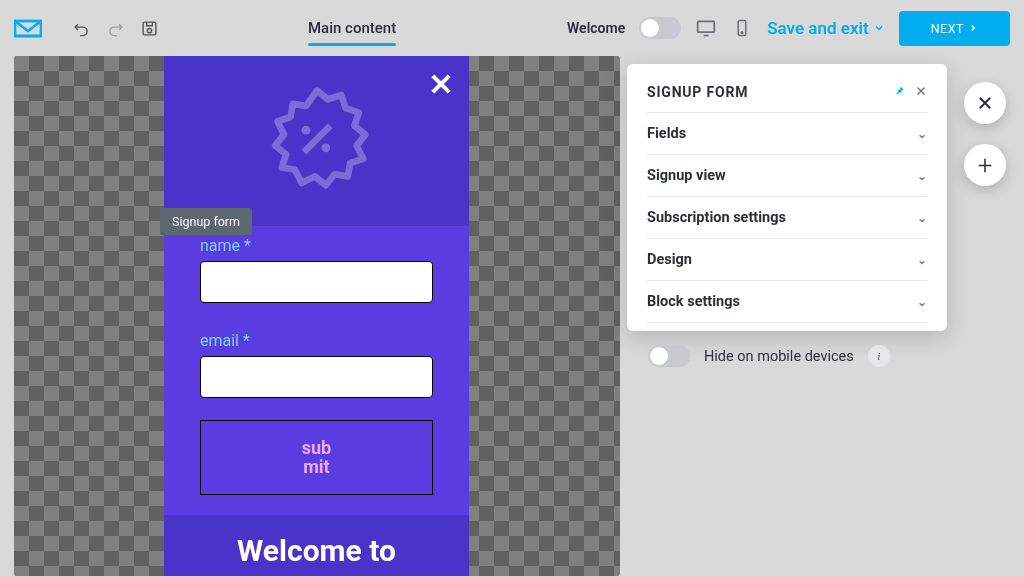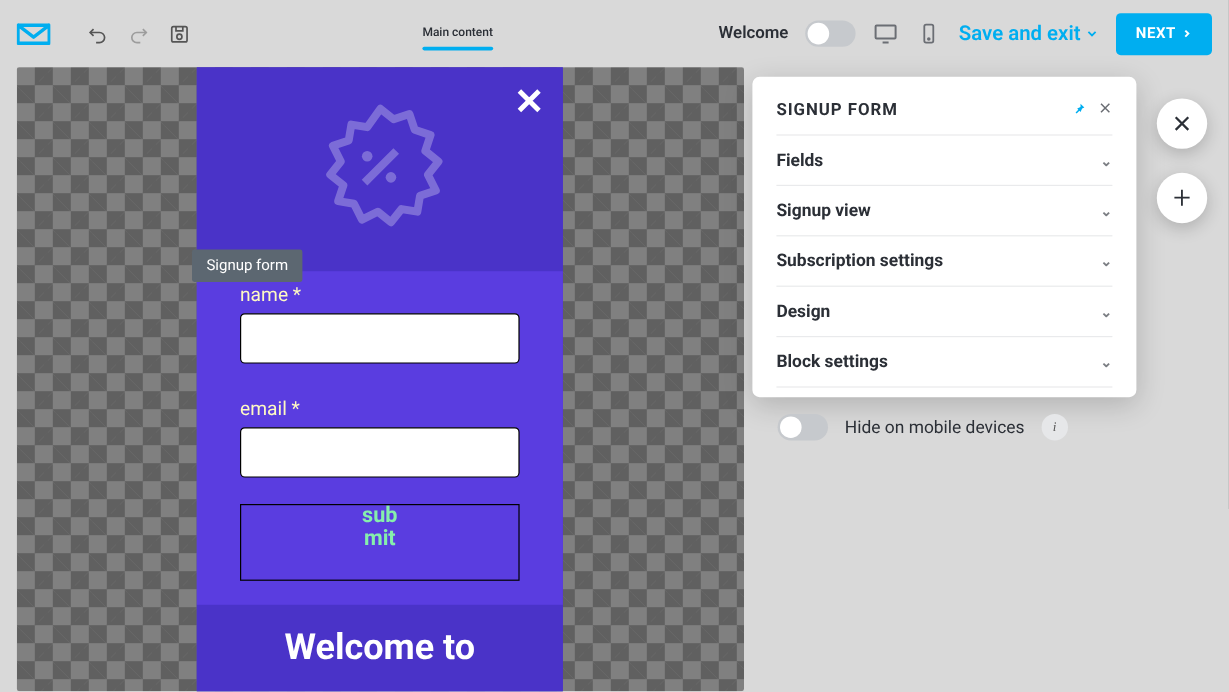--- a/index.html
+++ b/index.html
@@ -10,7 +10,7 @@
   .logo { width: 28px; height: 20px; margin-right: 24px; display: inline-flex; align-items: center; justify-content: center; }
   .tb-icon { width: 30px; height: 30px; display:inline-flex; align-items:center; justify-content:center; color:#555; cursor:pointer; margin-right:4px; border-radius:4px; }
   .tabs { display:flex; gap:36px; margin-left:140px; }
-  .tab { font-size:10px; color:#8a8e94; padding:14px 0 15px; cursor:pointer; position:relative;margin-left:44px; }
+  .tab { font-size:15px; color:#8a8e94; padding:14px 0 15px; cursor:pointer; position:relative; }
   .tab.active { color:#2b2f36; font-weight:500; }
   .tab.active::after { content:""; position:absolute; left:0; right:0; bottom:6px; height:3px; background:#00aef0; border-radius:2px; }
   .tb-right { margin-left:auto; display:flex; align-items:center; gap:14px; }

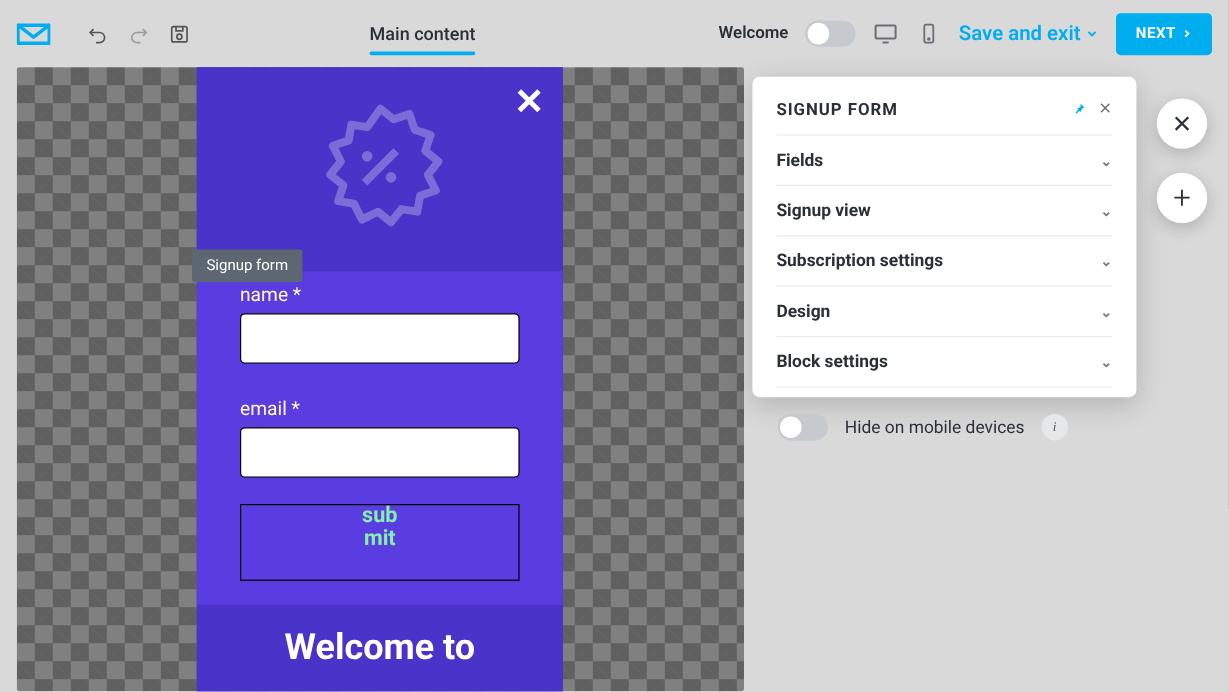--- a/index.html
+++ b/index.html
@@ -19,7 +19,7 @@
   .toggle::after { content:""; position:absolute; width:18px; height:18px; background:#fff; border-radius:50%; top:2px; left:2px; }
   .device-ico { width:22px; height:22px; display:inline-flex; align-items:center; justify-content:center; color:#6b6e74; cursor:pointer; }
   .save-exit { color:#00aef0; font-size:17px; font-weight:600; cursor:pointer; display:flex; align-items:center; gap:4px; }
-  .next-btn { background:#00aef0; color:#fff; font-size:12.5px; font-weight:700; letter-spacing:.5px; padding:10px 16px; border:none; border-radius:4px; cursor:pointer; display:flex; align-items:center; gap:4px;text-align:center; }
+  .next-btn { background:#00aef0; color:#fff; font-size:12.5px; font-weight:400; letter-spacing:.5px; padding:10px 32px; border:none; border-radius:4px; cursor:pointer; display:flex; align-items:center; gap:4px;text-align:center; }
 
   
   .canvas-wrap { position:absolute; top:56px; left:14px; width:606px; height:520px; overflow:hidden; border-radius:2px; }

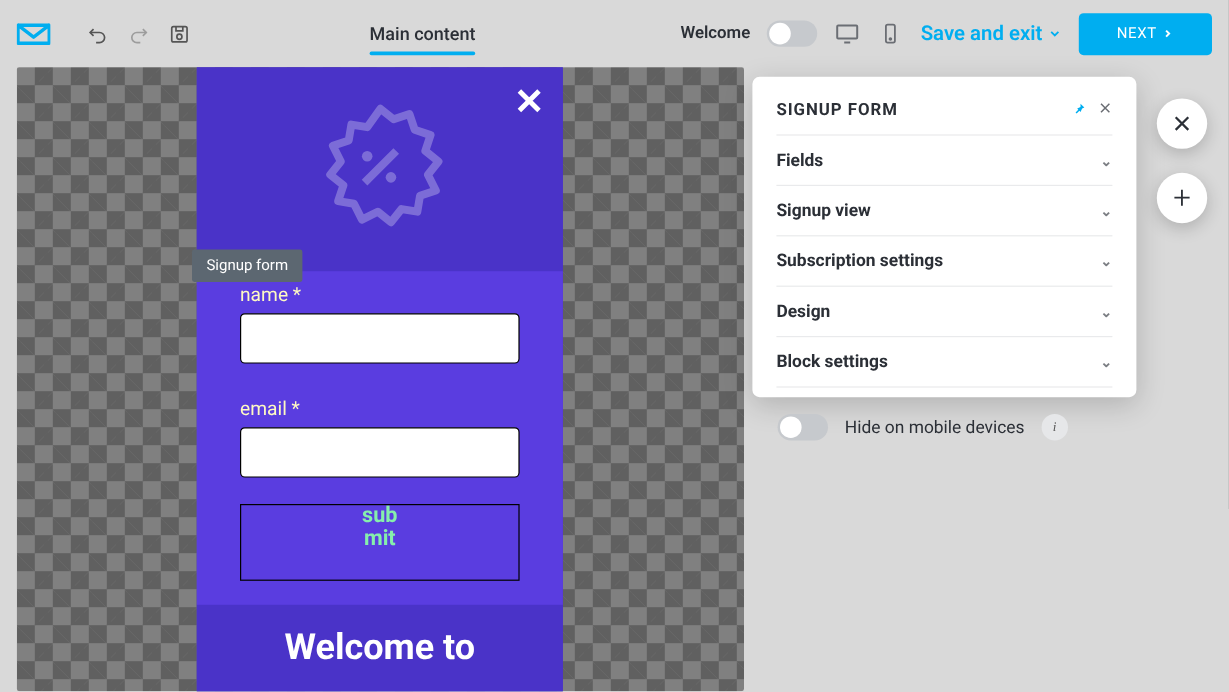--- a/index.html
+++ b/index.html
@@ -36,7 +36,7 @@
   .badge-icon { opacity:.28; }
   .form-sec { background:#5a3de0; padding:4px 36px 20px; position:relative; }
   .form-tag { position:absolute; left:-4px; top:-18px; background:#5c6771; color:#fff; font-size:12.5px; padding:6px 12px; border-radius:2px; }
-  .field-lbl { color:#fef9c3; font-size:16px; margin-top:6px; margin-bottom:6px; }
+  .field-lbl { color:#7dd3fc; font-size:16px; margin-top:6px; margin-bottom:6px; }
   .field-input { width:100%; height:42px; background:#fff; border:1.5px solid #000; border-radius:4px; margin-bottom:22px; }
   .submit-btn { width:100%; height:64px; border:1.5px solid #000; background:#5a3de0; color:#86efac; font-size:18px; font-weight:700; line-height:1.05; display:flex; justify-content:center; text-align:center; cursor:pointer; }
   .welcome-bar { background:#4a33c8; color:#fff; font-size:30px; font-weight:700; text-align:center; padding:18px 10px 40px; }

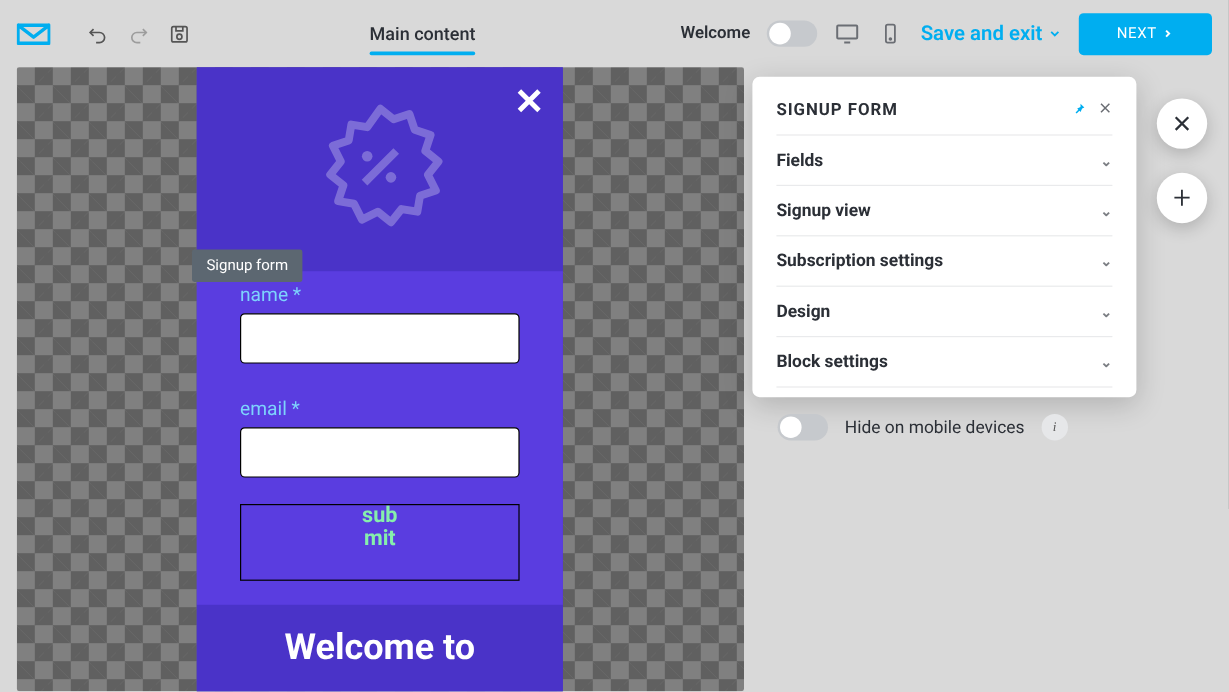--- a/index.html
+++ b/index.html
@@ -38,7 +38,7 @@
   .form-tag { position:absolute; left:-4px; top:-18px; background:#5c6771; color:#fff; font-size:12.5px; padding:6px 12px; border-radius:2px; }
   .field-lbl { color:#7dd3fc; font-size:16px; margin-top:6px; margin-bottom:6px; }
   .field-input { width:100%; height:42px; background:#fff; border:1.5px solid #000; border-radius:4px; margin-bottom:22px; }
-  .submit-btn { width:100%; height:64px; border:1.5px solid #000; background:#5a3de0; color:#86efac; font-size:18px; font-weight:700; line-height:1.05; display:flex; justify-content:center; text-align:center; cursor:pointer; }
+  .submit-btn { width:100%; height:75px; border:1.5px solid #000; background:#5a3de0; color:#f0abfc; font-size:18px; font-weight:700; line-height:1.05; display:flex; align-items:center; justify-content:center; text-align:center; cursor:pointer; }
   .welcome-bar { background:#4a33c8; color:#fff; font-size:30px; font-weight:700; text-align:center; padding:18px 10px 40px; }
 
   

